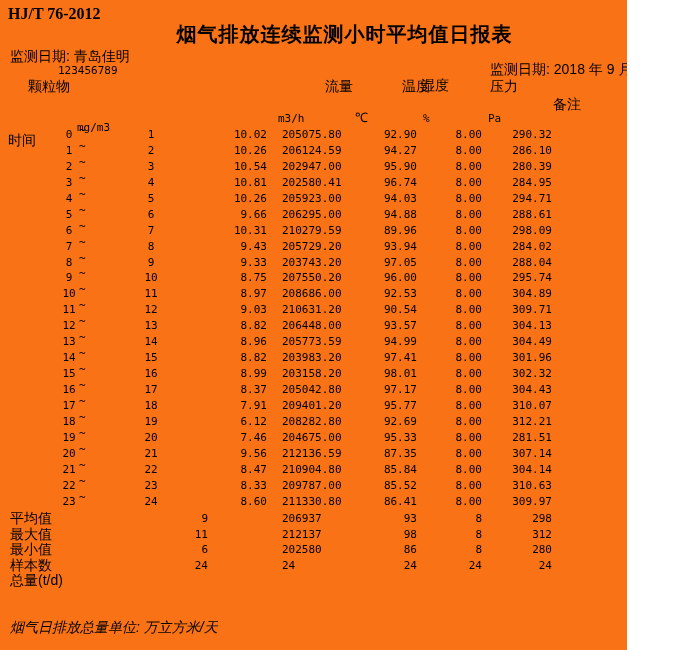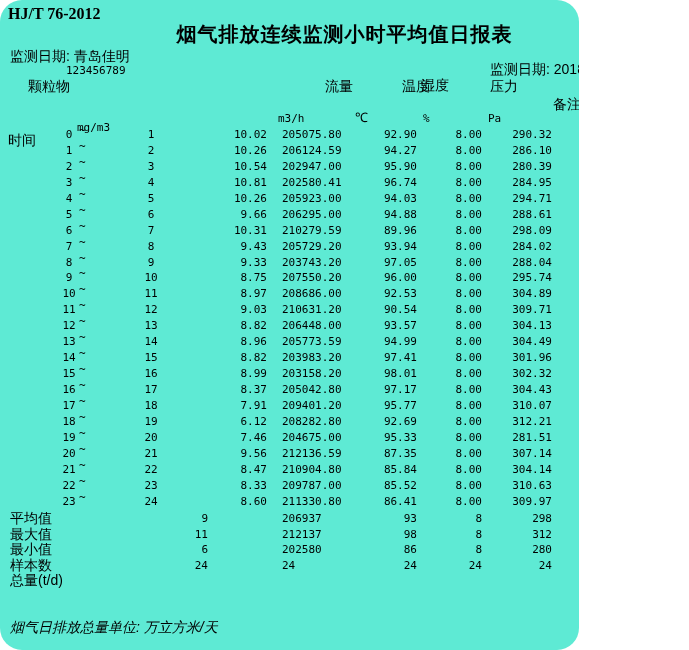--- a/index.html
+++ b/index.html
@@ -4,8 +4,8 @@
 <style>
   html,body { margin:0; padding:0; background:#fff; }
   .page {
-    position:relative; width:579px; height:650px; background:#5eead4;
-    color:#000; font-family:"Liberation Sans", sans-serif; overflow:hidden;border-radius:22px;
+    position:relative; width:627px; height:650px; background:#f97316;
+    color:#000; font-family:"Liberation Sans", sans-serif; overflow:hidden;
   }
   .abs { position:absolute; white-space:pre; }
   .cjk { font-size:14px; line-height:14px; font-family:"Liberation Sans", sans-serif; }

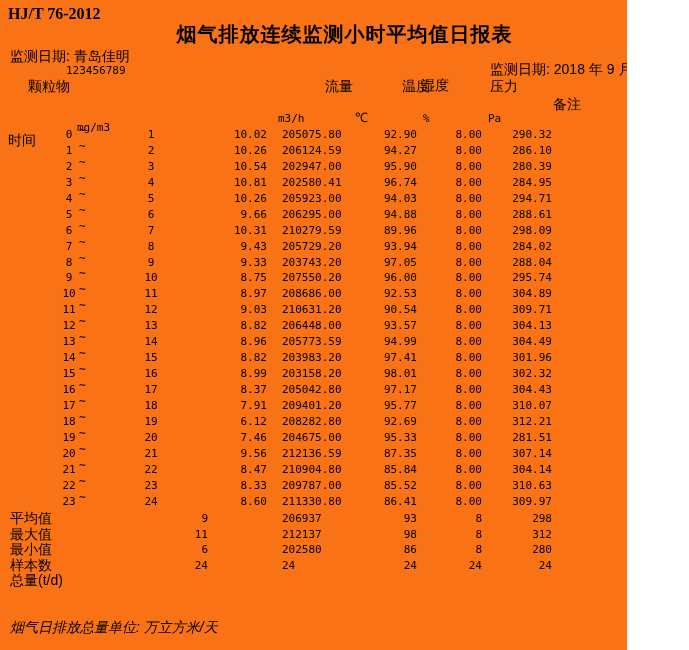--- a/index.html
+++ b/index.html
@@ -14,7 +14,7 @@
   .title { left:0; width:689px; top:21px; text-align:center; font-weight:bold; font-size:20px; letter-spacing:1px; }
   .plant { left:10px; top:49px; }
   .tick  { left:12px; top:60px; font-size:12px; }
-  .code  { left:66px; top:65px; }
+  .code  { left:58px; top:65px; }
   .date  { left:490px; top:62px; }
   .h-pm   { left:28px;  top:79px; }
   .h-time { left:8px;   top:95px;margin-top:38px; }

